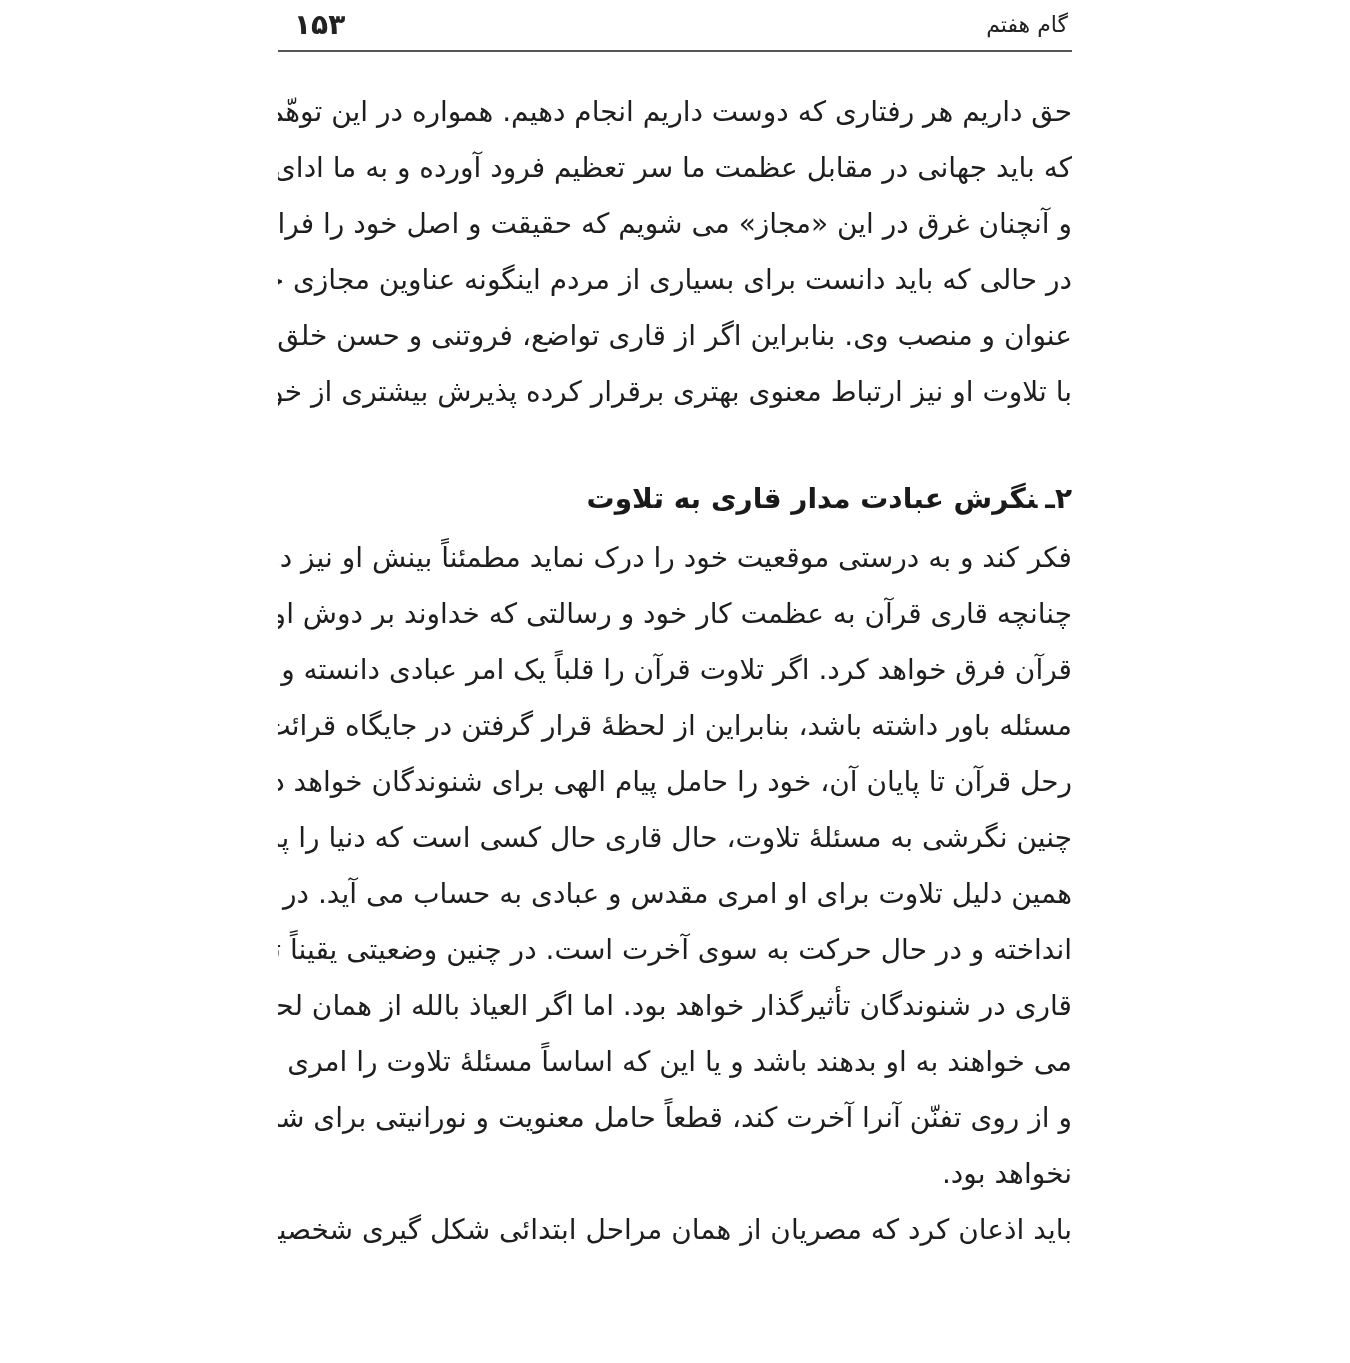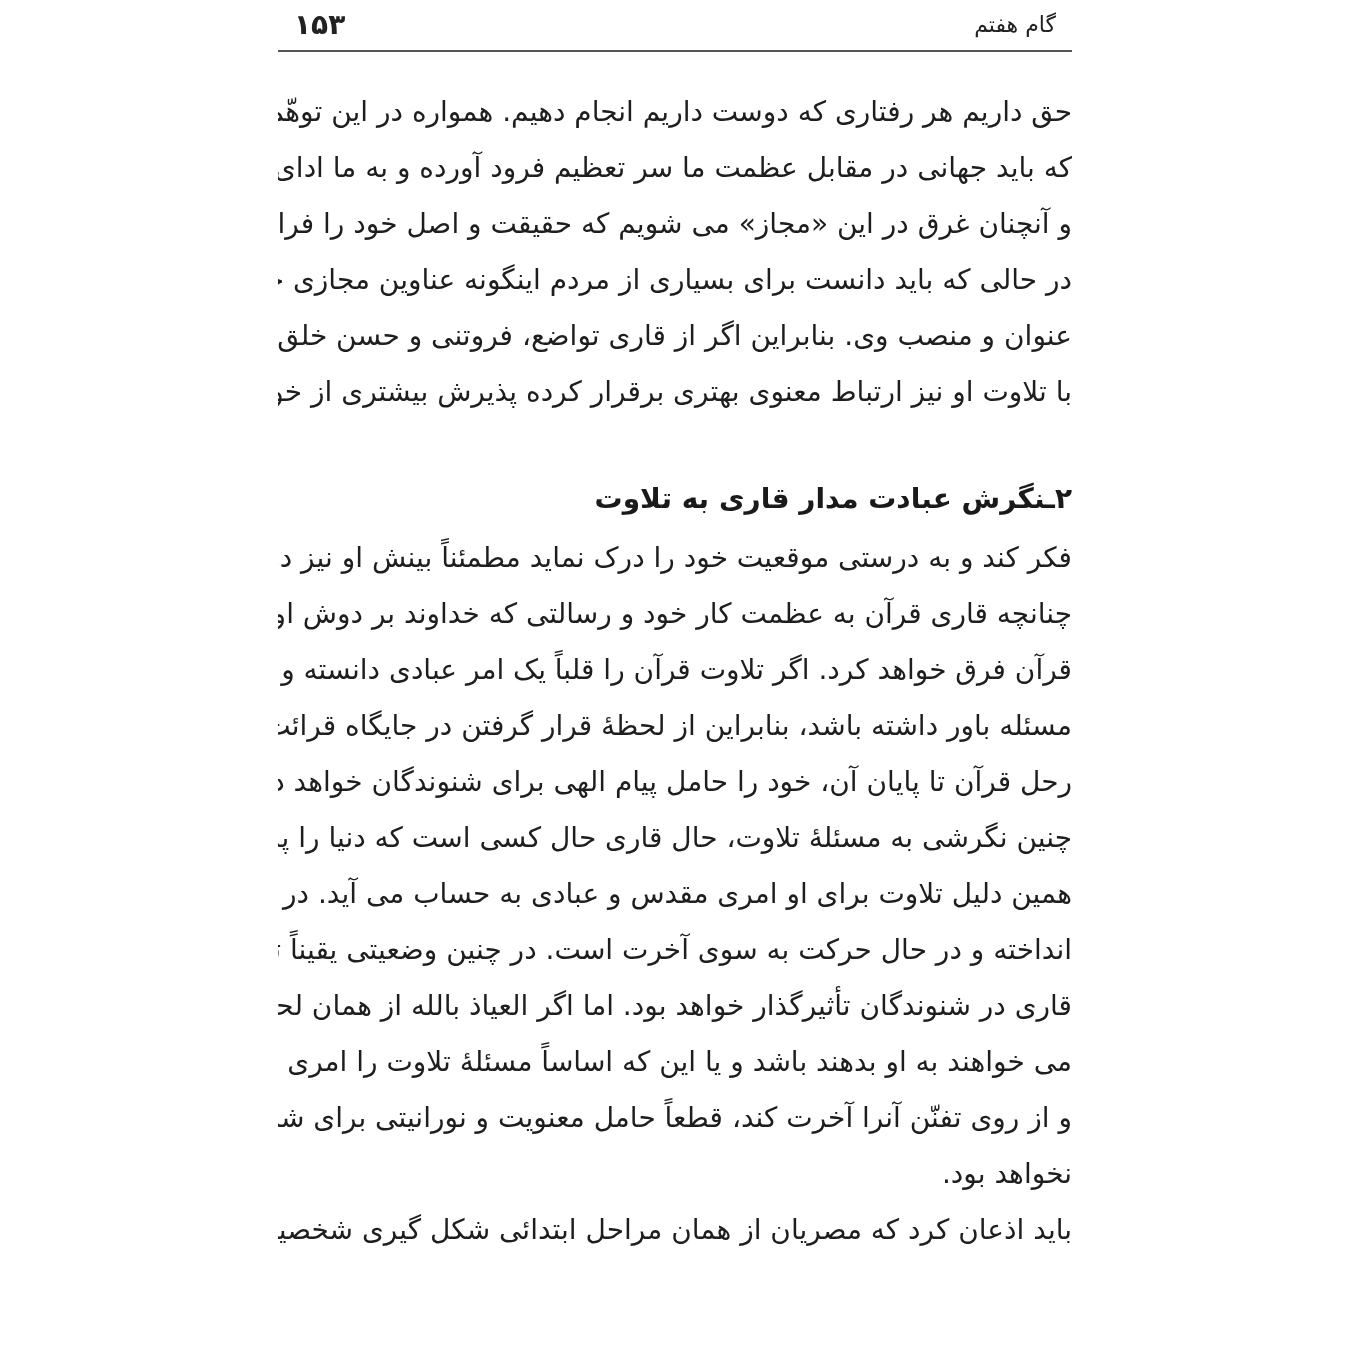--- a/index.html
+++ b/index.html
@@ -31,7 +31,7 @@
   }
   .chapter-title {
     position: absolute;
-    right: 16px;
+    right: 4px;
     top: 4px;
     font-size: 22px;
     font-family: "DejaVu Sans", sans-serif;

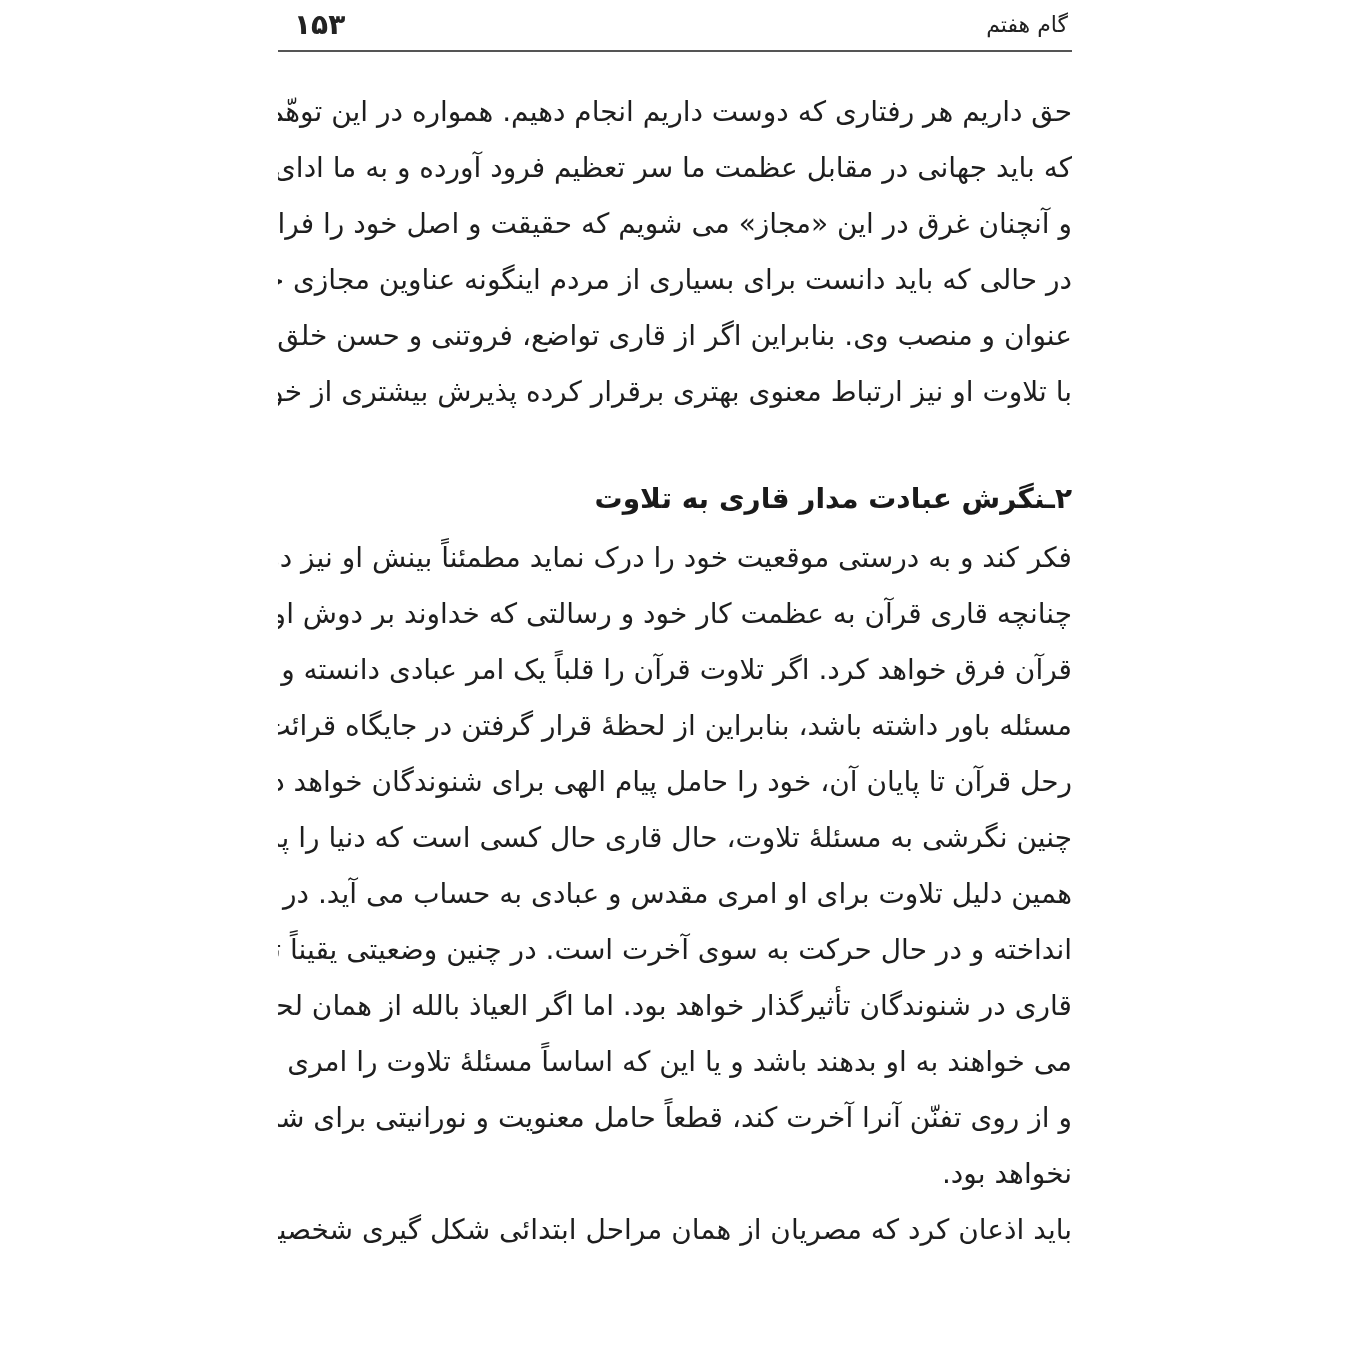--- a/index.html
+++ b/index.html
@@ -81,7 +81,7 @@
     color: #1a1a1a;
     text-align: right;
   }
-  .heading-number { margin-left: 0; }
+  .heading-number { margin-left: 8px; }
 </style>
 </head>
 <body>

